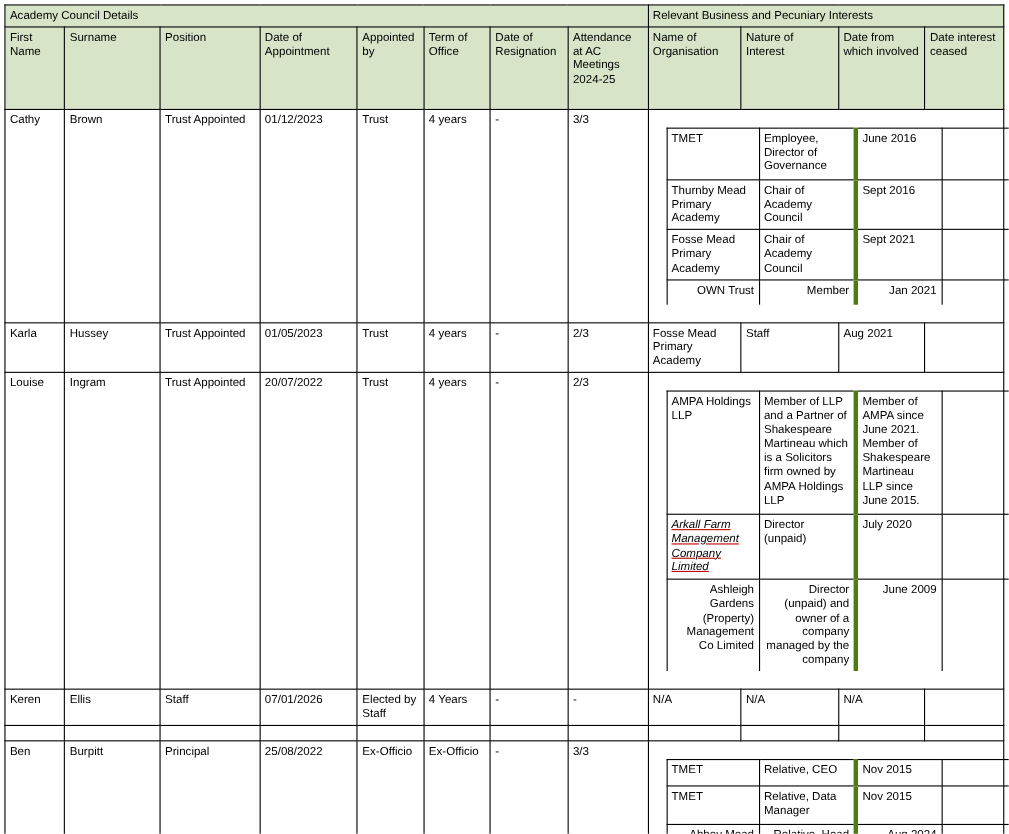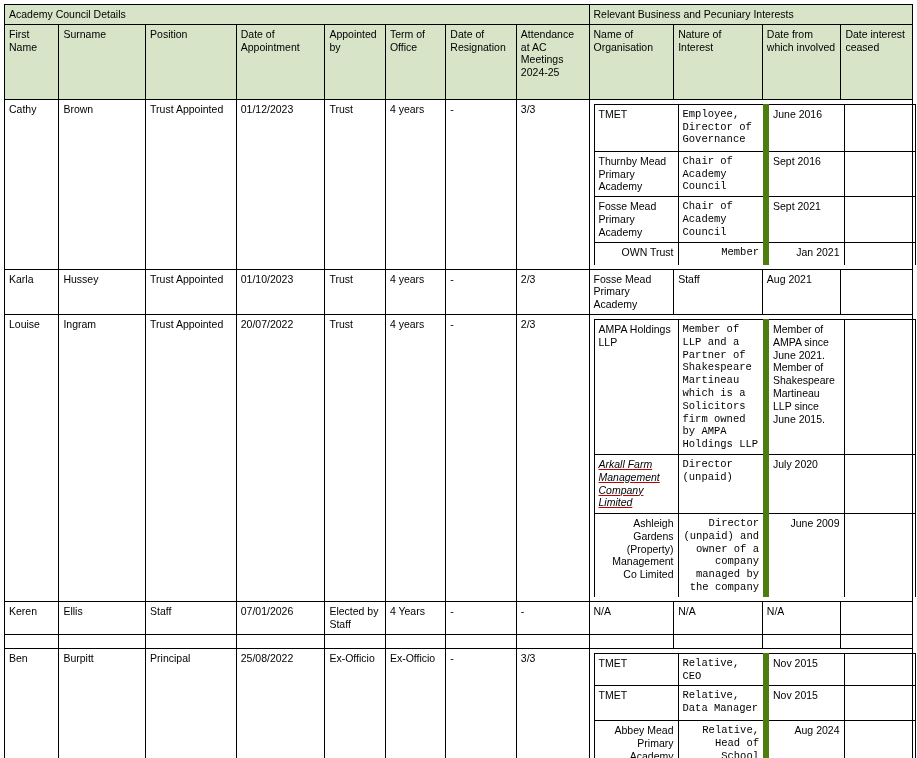--- a/index.html
+++ b/index.html
@@ -79,7 +79,7 @@
   .nested td.c2 { width: 88px; border-right: 6px solid #4d7c0f; font-family: Liberation Mono, monospace; }
   .nested td.c3 { width: 78px; border-right: 1px solid #000; }
   .nested td.c4 { width: auto; }
-  .cell-nopad { padding: 4px !important; margin-top: 24px; }
+  .cell-nopad { padding: 16px !important; margin-top: 24px; }
   .underline-red {
     text-decoration: underline;
     text-decoration-color: #c00000;

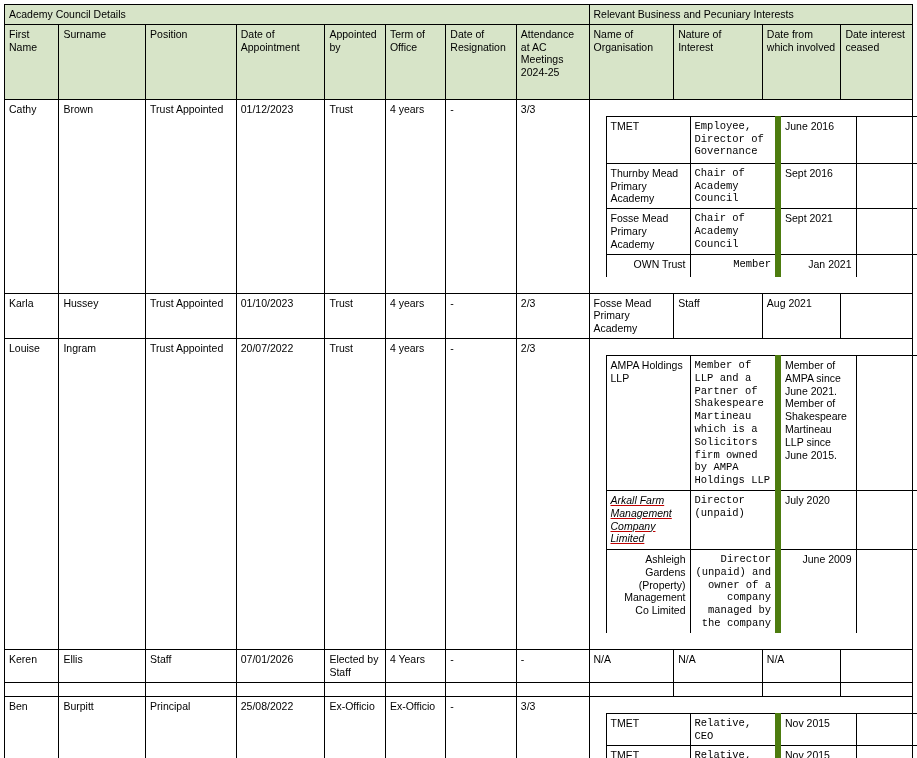--- a/index.html
+++ b/index.html
@@ -76,7 +76,7 @@
     text-align: right;
   }
   .nested td.c1 { width: 92px; border-right: 1px solid #000; }
-  .nested td.c2 { width: 88px; border-right: 6px solid #4d7c0f; font-family: Liberation Mono, monospace; }
+  .nested td.c2 { width: 88px; border-right: 4px solid #4d7c0f; }
   .nested td.c3 { width: 78px; border-right: 1px solid #000; }
   .nested td.c4 { width: auto; }
   .cell-nopad { padding: 16px !important; margin-top: 24px; }

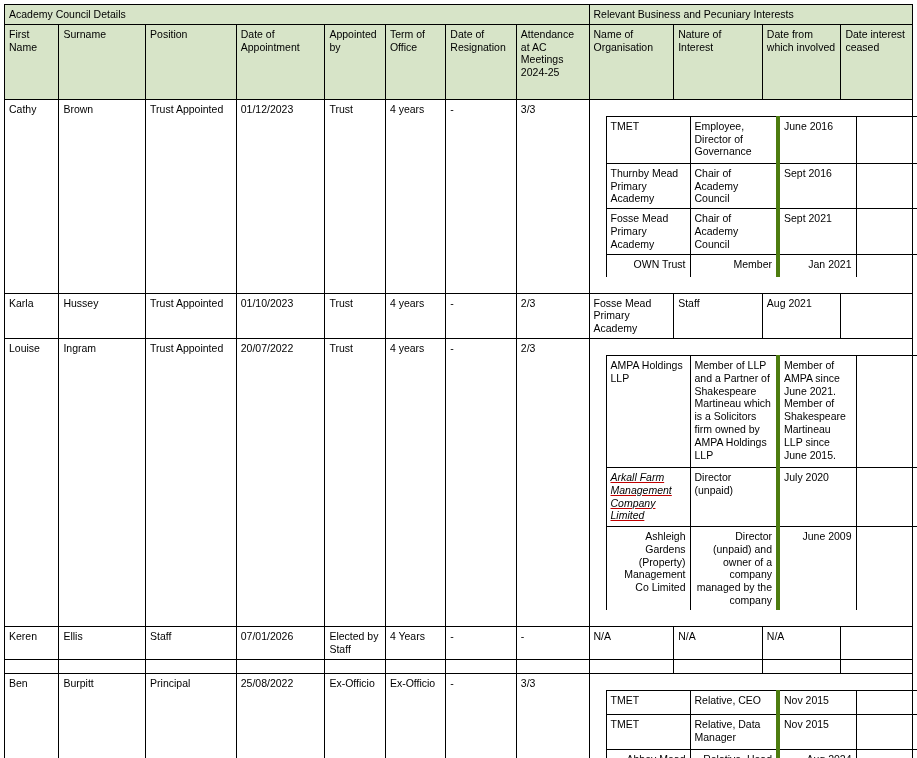--- a/index.html
+++ b/index.html
@@ -178,7 +178,7 @@
         <td>Karla</td>
         <td>Hussey</td>
         <td>Trust Appointed</td>
-        <td>01/10/2023</td>
+        <td>01/05/2023</td>
         <td>Trust</td>
         <td>4 years</td>
         <td>-</td>

